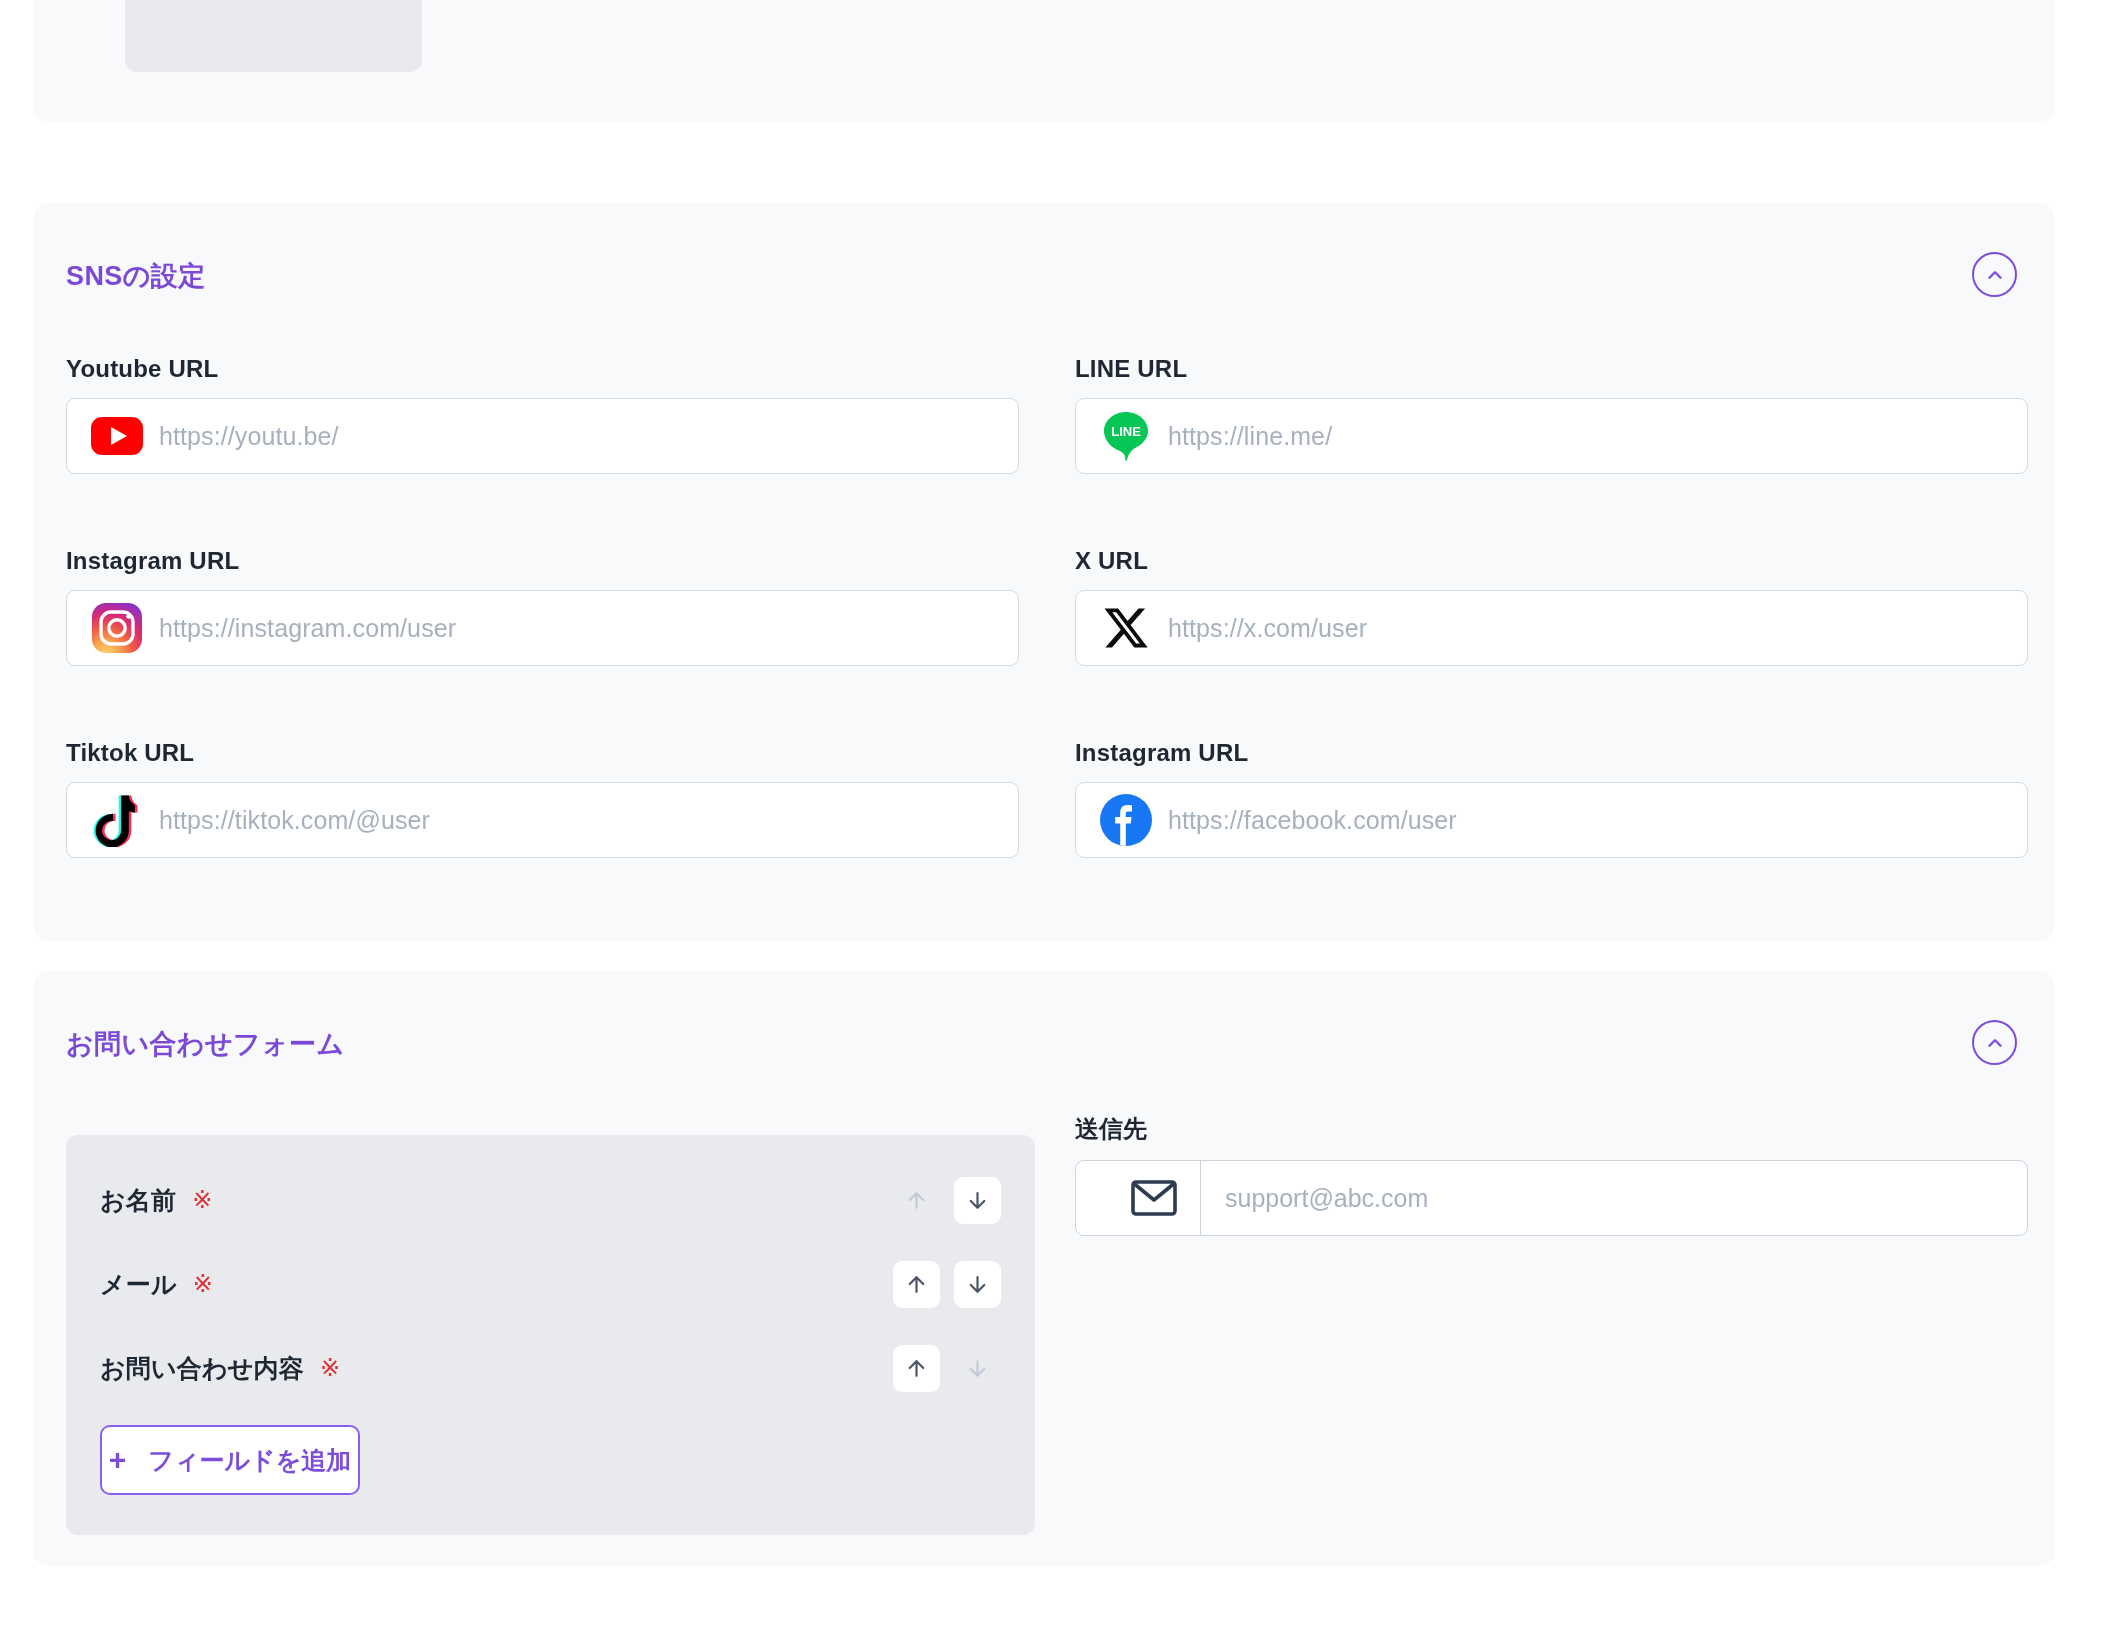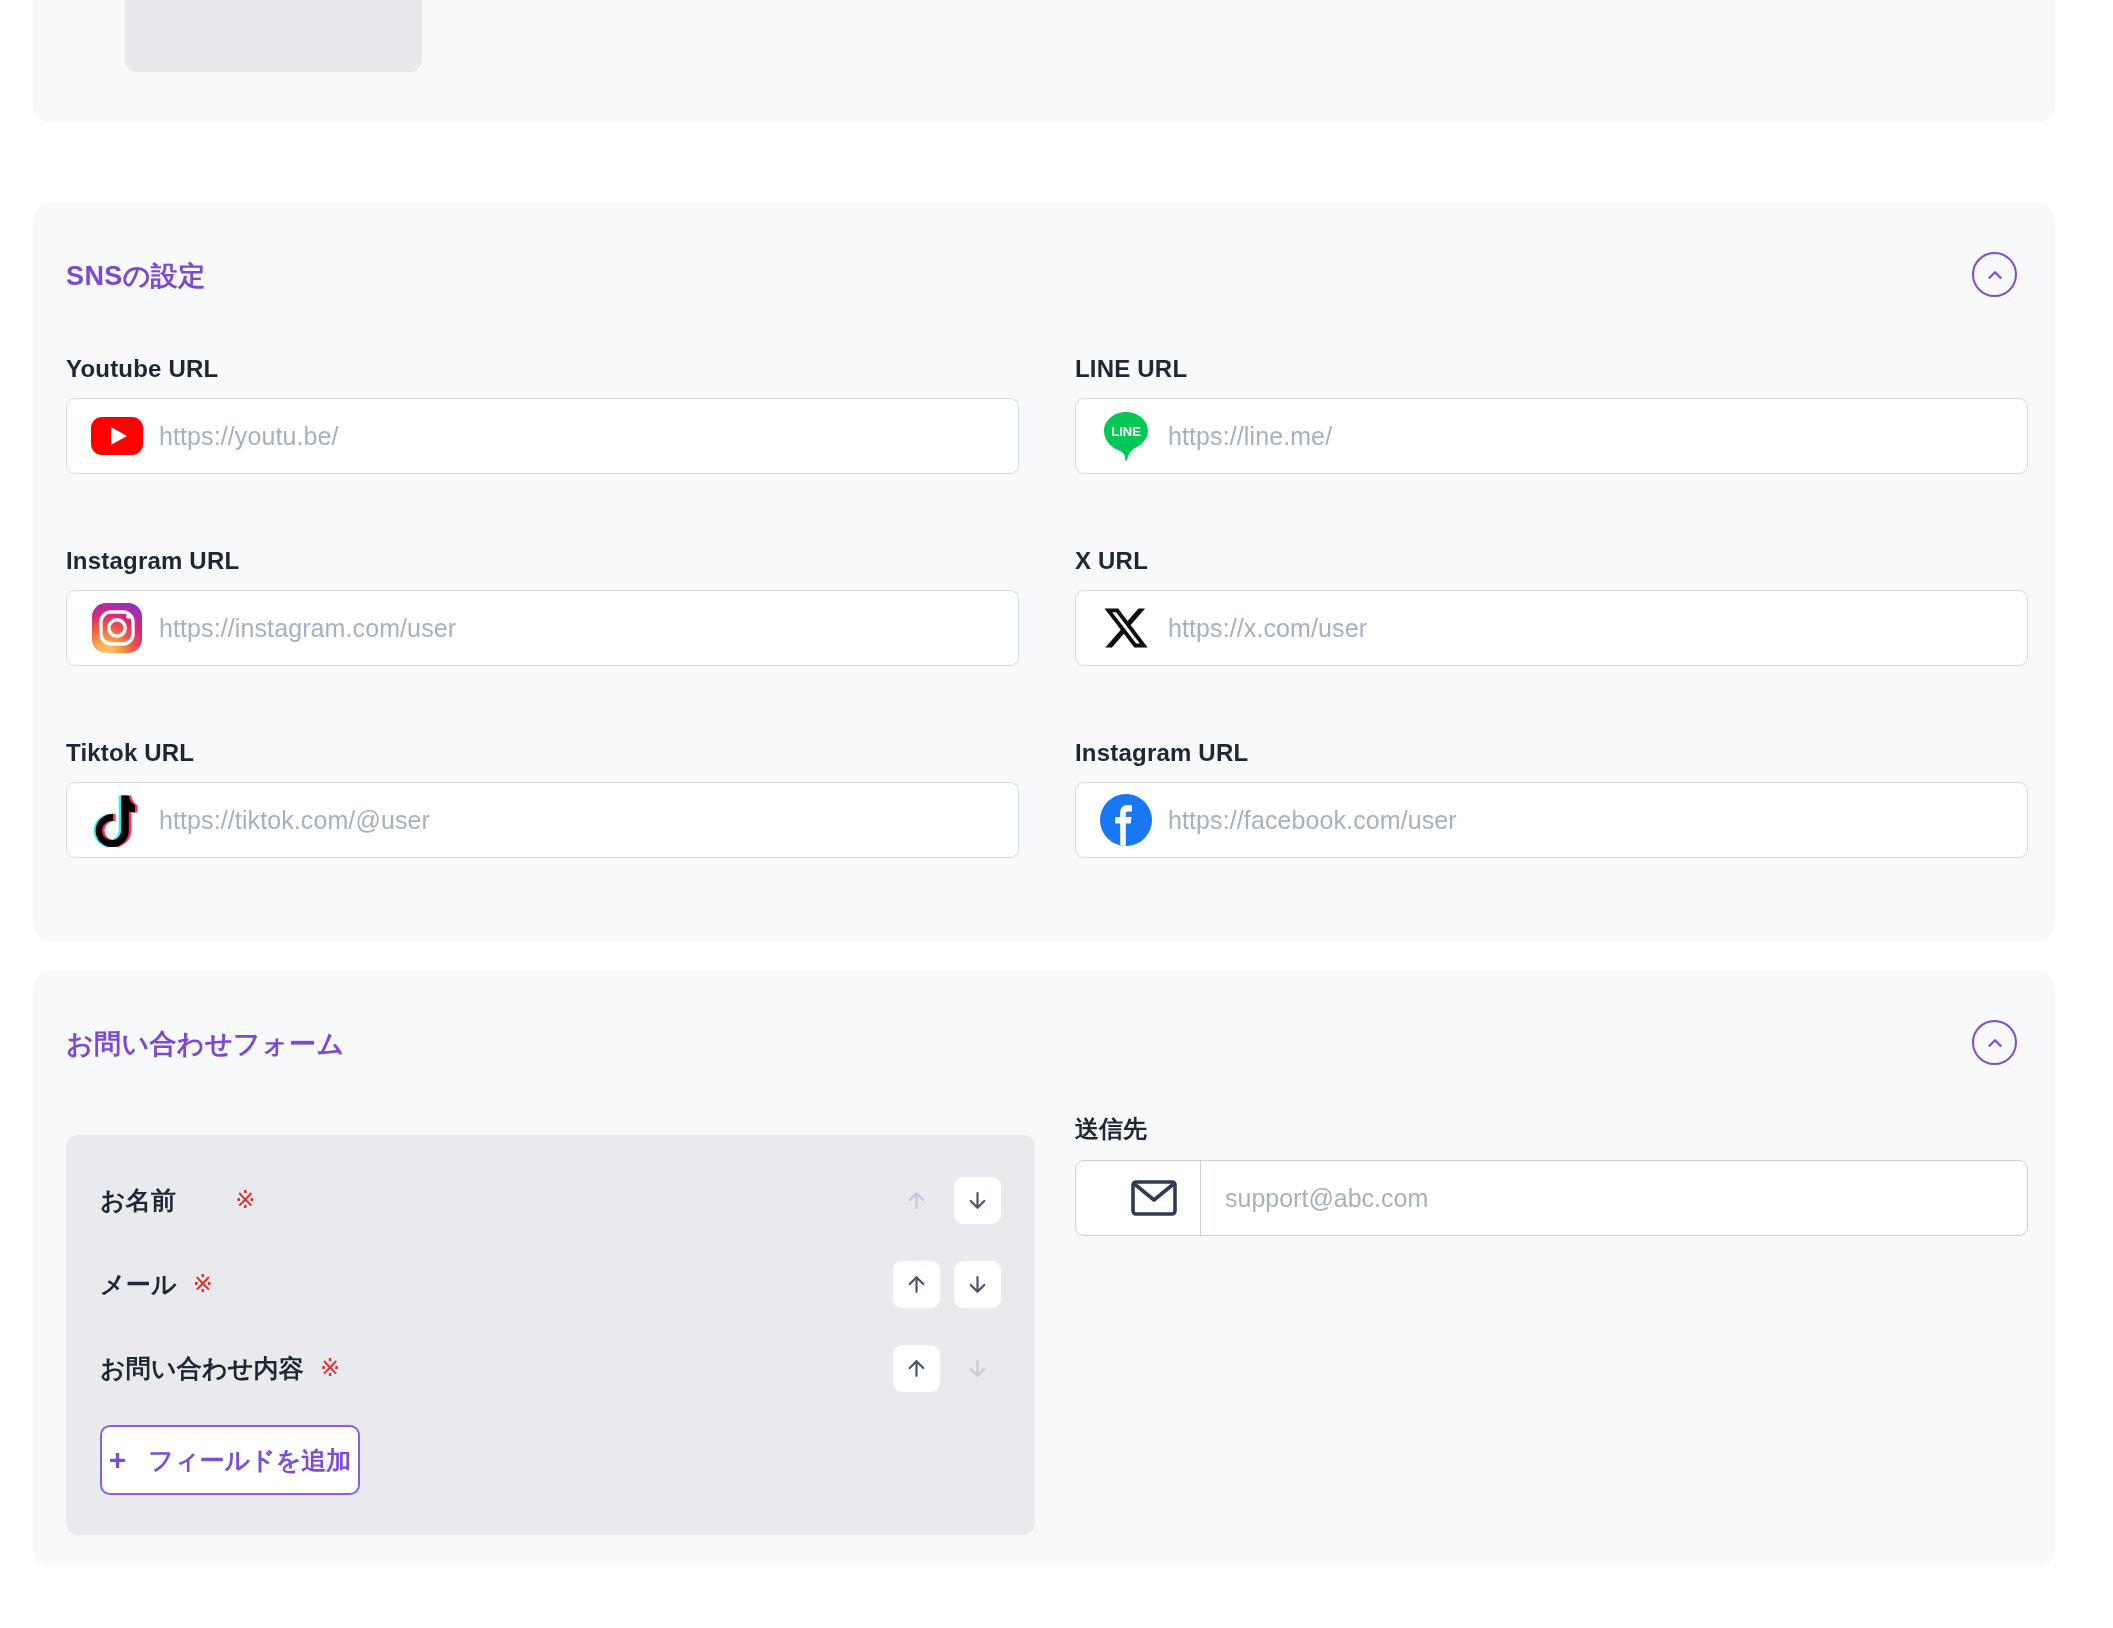--- a/index.html
+++ b/index.html
@@ -154,7 +154,7 @@
     display: flex;
     align-items: center;
   }
-  .form-row.r1 { top: 34px; gap: 43px; }
+  .form-row.r1 { top: 34px; }
   .form-row.r2 { top: 118px; }
   .form-row.r3 { top: 202px; }
 

